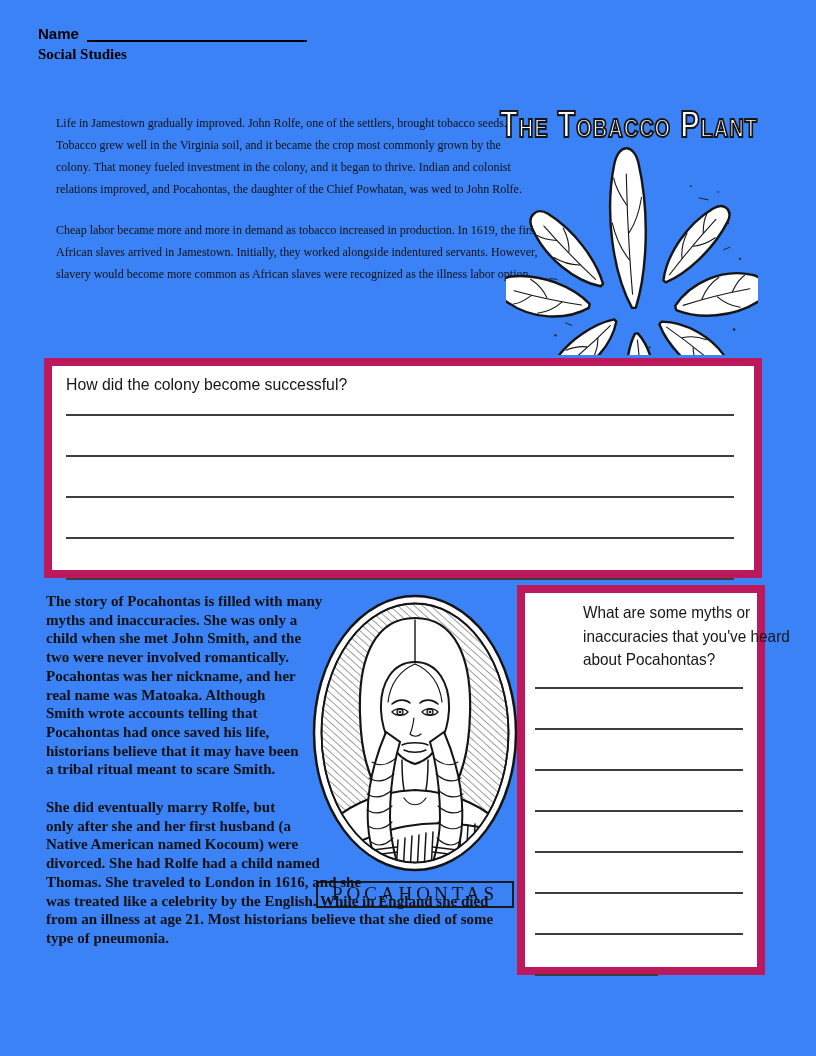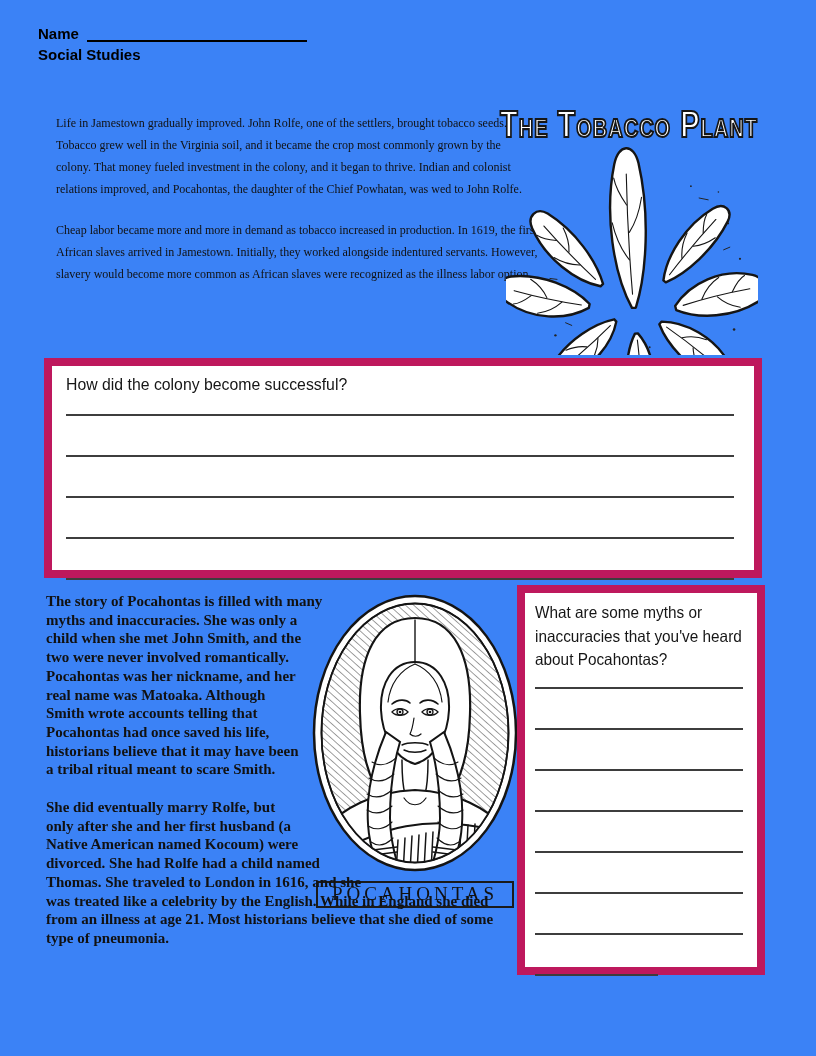--- a/index.html
+++ b/index.html
@@ -10,7 +10,7 @@
        font-weight:bold;font-size:15px;color:#000;}
   .name-row{display:flex;align-items:flex-end;}
   .nline{display:inline-block;width:220px;height:15px;border-bottom:2px solid #000;margin-left:8px;}
-  .subject{margin-top:4px;}
+  .subject{margin-top:4px;font-family:Liberation Serif, serif;}
   
   .intro{position:absolute;left:56px;top:112px;width:482px;font-size:12px;line-height:22px;}
   .intro p{margin:0;}

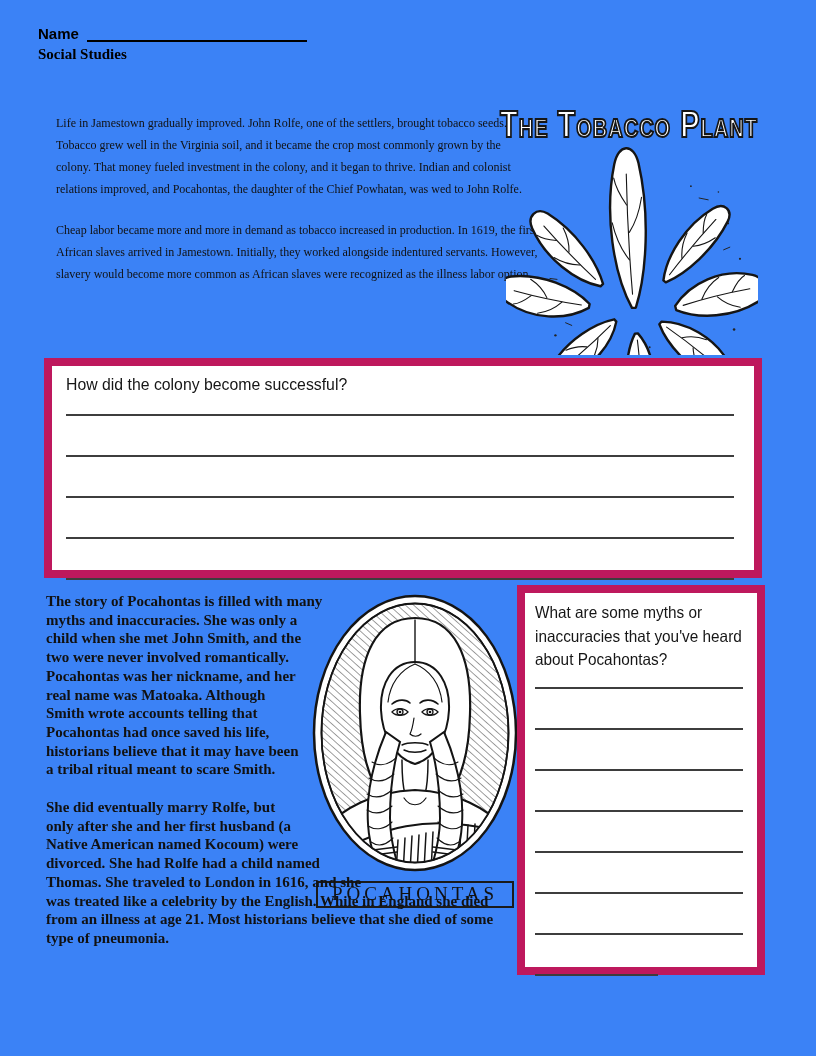--- a/index.html
+++ b/index.html
@@ -24,7 +24,7 @@
   
   .qbox{position:absolute;border:8px solid #be185d;box-sizing:border-box;background:#fff;}
   .qbox1{left:44px;top:358px;width:718px;height:220px;}
-  .qbox2{left:517px;top:585px;width:248px;height:390px;}
+  .qbox2{left:517px;top:585px;width:248px;height:390px;padding-left:48px;}
   .cond{font-family:"Liberation Sans",sans-serif;color:#161616;}
   .qprompt1{font-size:17px;margin:9px 0 0 14px;transform:scaleX(0.93);transform-origin:left top;white-space:nowrap;}
   .qprompt2{font-size:16.5px;line-height:23.5px;margin:8px 0 0 10px;width:246px;

